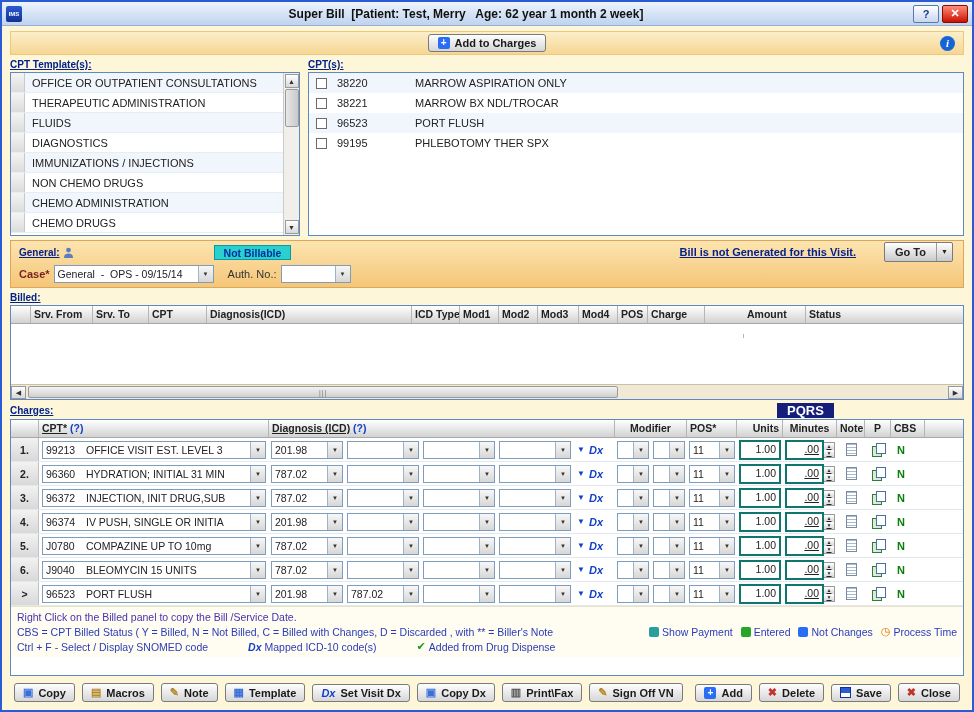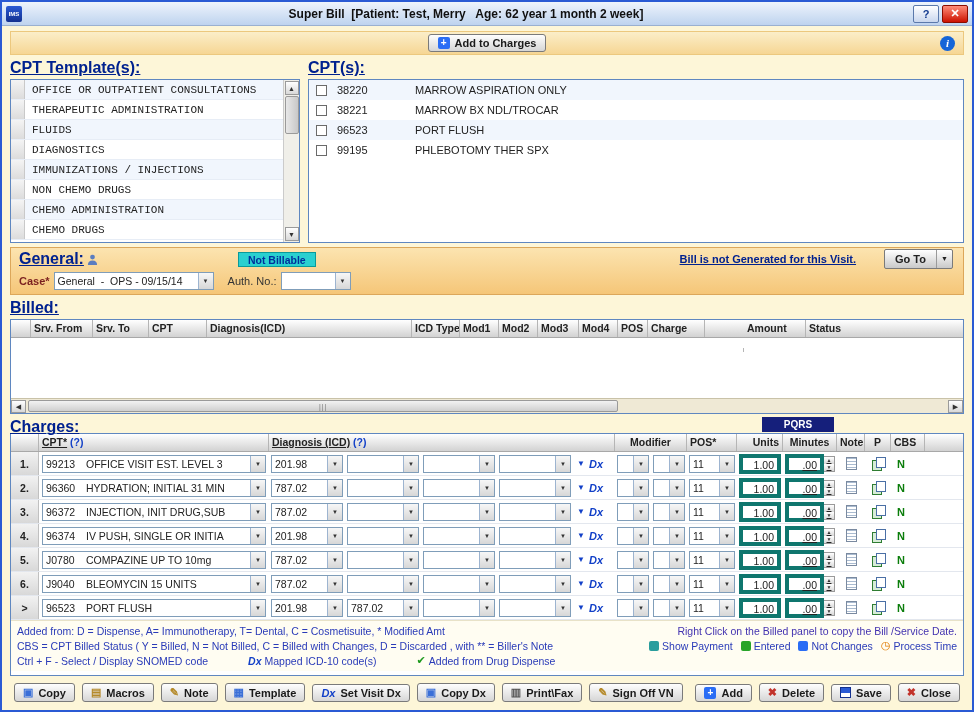--- a/index.html
+++ b/index.html
@@ -30,7 +30,7 @@
                  font-weight:bold; text-align:center; line-height:15px; font-size:11px; }
   
   .panels { display:flex; gap:8px; flex:0 0 auto; }
-  .sec-label { color:#00218f; font-weight:bold; text-decoration:underline; margin-bottom:2px; font-size:16px; }
+  .sec-label { color:#00218f; font-weight:bold; text-decoration:underline; margin-bottom:2px; font-size:10px; }
   .listbox { border:1px solid #5f87c0; background:#fff; height:164px; position:relative; overflow:hidden; }
   .panel-left { width:290px; } .panel-right { flex:1; }
   .trow { display:flex; align-items:center; height:20px; border-bottom:1px solid #e7edf6; padding-right:16px;font-family:Liberation Mono, monospace; }

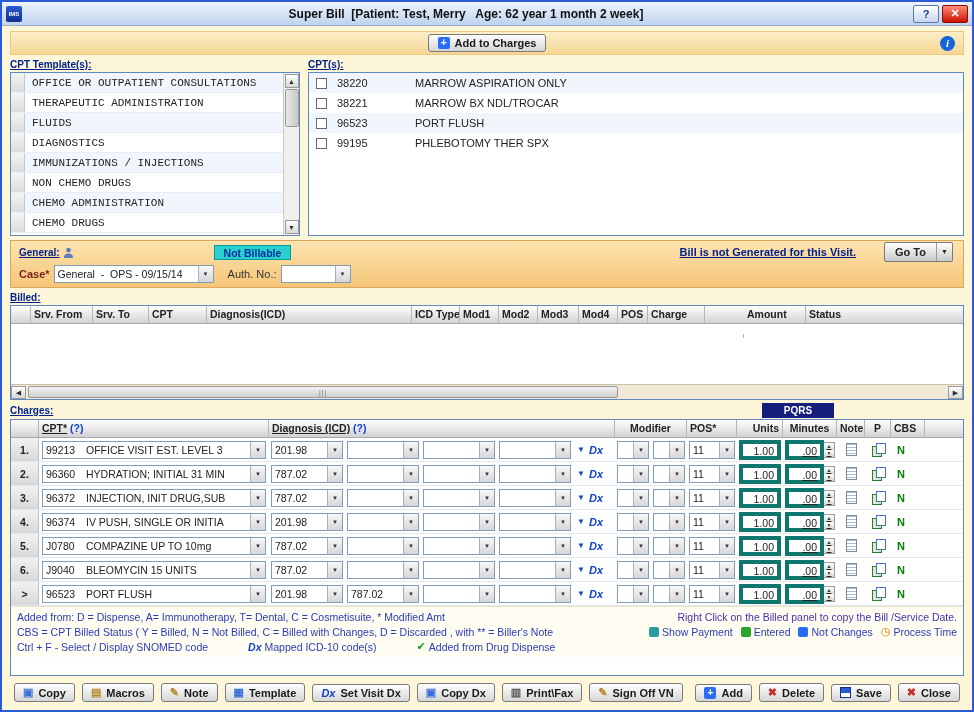--- a/index.html
+++ b/index.html
@@ -33,7 +33,7 @@
   .sec-label { color:#00218f; font-weight:bold; text-decoration:underline; margin-bottom:2px; font-size:10px; }
   .listbox { border:1px solid #5f87c0; background:#fff; height:164px; position:relative; overflow:hidden; }
   .panel-left { width:290px; } .panel-right { flex:1; }
-  .trow { display:flex; align-items:center; height:20px; border-bottom:1px solid #e7edf6; padding-right:16px;font-family:Liberation Mono, monospace; }
+  .trow { display:flex; align-items:center; height:20px; border-bottom:1px solid #e7edf6; padding-right:16px; }
   .trow:nth-child(odd) { background:#f1f6fd; }
   .trow .rowhead { width:14px; align-self:stretch; background:linear-gradient(#f4f4f4,#dcdcdc); border-right:1px solid #c9c9c9; flex:0 0 auto; }
   .trow .tlabel { padding-left:7px; white-space:nowrap; overflow:hidden; color:#222; }

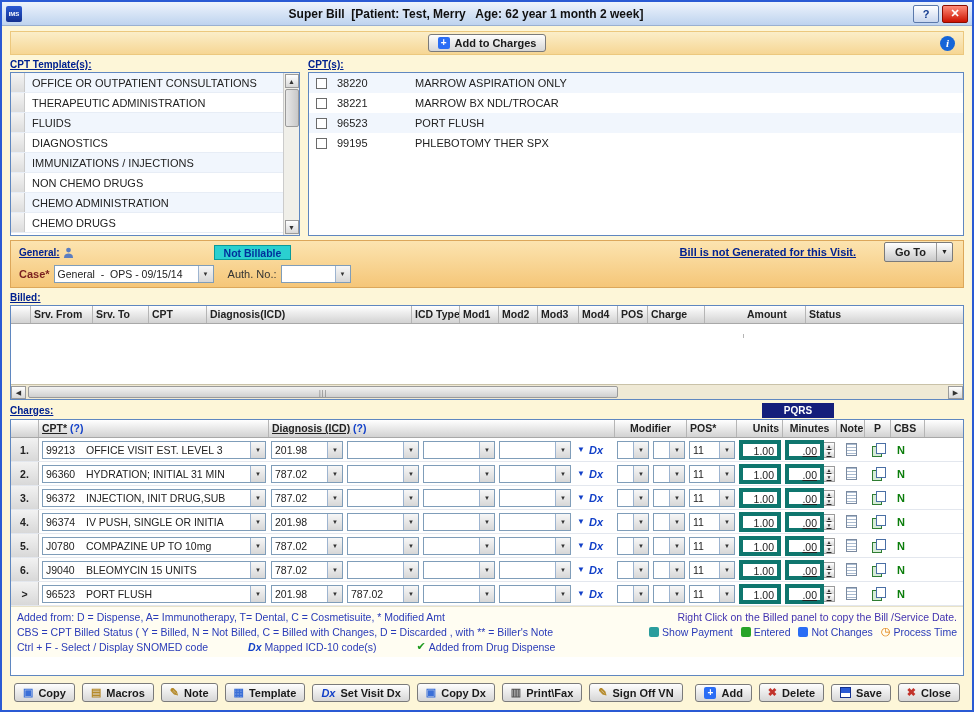--- a/index.html
+++ b/index.html
@@ -85,8 +85,8 @@
   
   .charges { flex:1; display:flex; flex-direction:column; min-height:0; }
   .charges-head { position:relative; height:15px; flex:0 0 auto; }
-  .pqrs { position:absolute; right:130px; top:-1px; width:72px; height:15px; background:#151f7b; color:#fff;
-          font-weight:bold; font-size:10px; text-align:center; line-height:15px; }
+  .pqrs { position:absolute; right:130px; top:-1px; width:57px; height:15px; background:#151f7b; color:#fff;
+          font-weight:bold; font-size:13px; text-align:center; line-height:15px; }
   .chargebox { border:1px solid #5f87c0; background:#fff; flex:1; display:flex; flex-direction:column; min-height:0; }
   .chead { display:flex; height:18px; background:linear-gradient(#ffffff,#d2d2d2); border-bottom:1px solid #a8a8a8; flex:0 0 auto; }
   .ch { border-right:1px solid #b5b5b5; padding:2px 3px; font-weight:bold; white-space:nowrap; overflow:hidden; font-size:10.5px; }

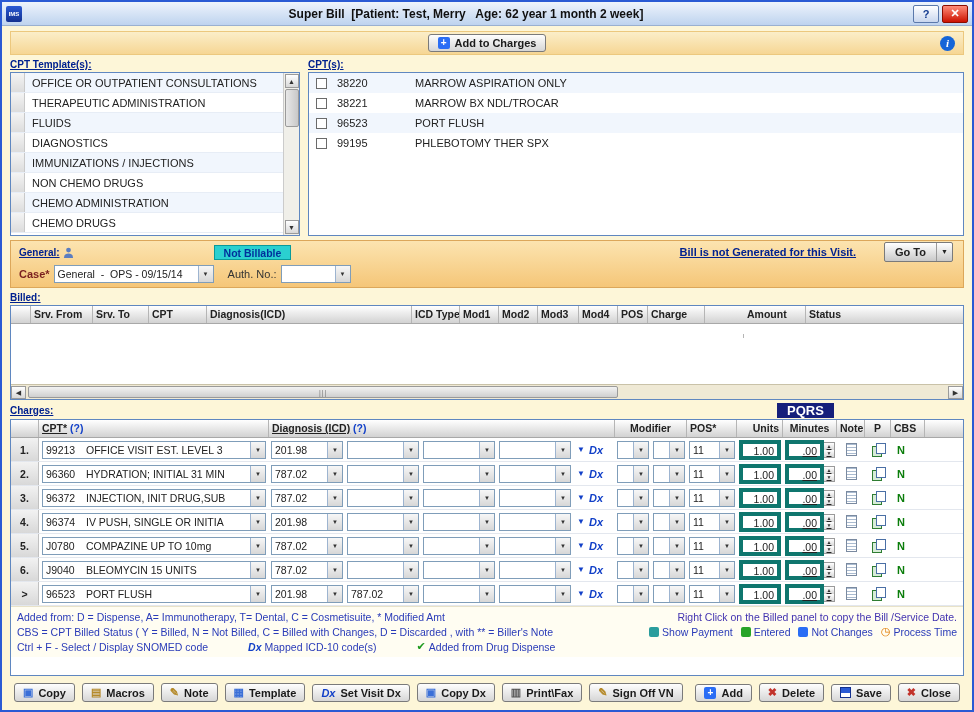--- a/index.html
+++ b/index.html
@@ -69,7 +69,7 @@
   .combo .code { width:40px; flex:0 0 auto; padding:0 0 0 3px; font-size:10.5px; line-height:16px; }
   .combo .dd { width:15px; flex:0 0 auto; background:linear-gradient(#f7f7f7,#d7d7d7); border-left:1px solid #9db4d0;
                font-size:6px; color:#333; text-align:center; line-height:16px; }
-  .inp { height:20px; border:4px solid #0f766e; background:#fff; font-size:10.5px; line-height:14px; padding:0 3px; }
+  .inp { height:20px; border:2px solid #0f766e; background:#fff; font-size:10.5px; line-height:14px; padding:0 3px; }
   
   .billed { flex:0 0 auto; }
   .billedbox { border:1px solid #5f87c0; background:#fff; }

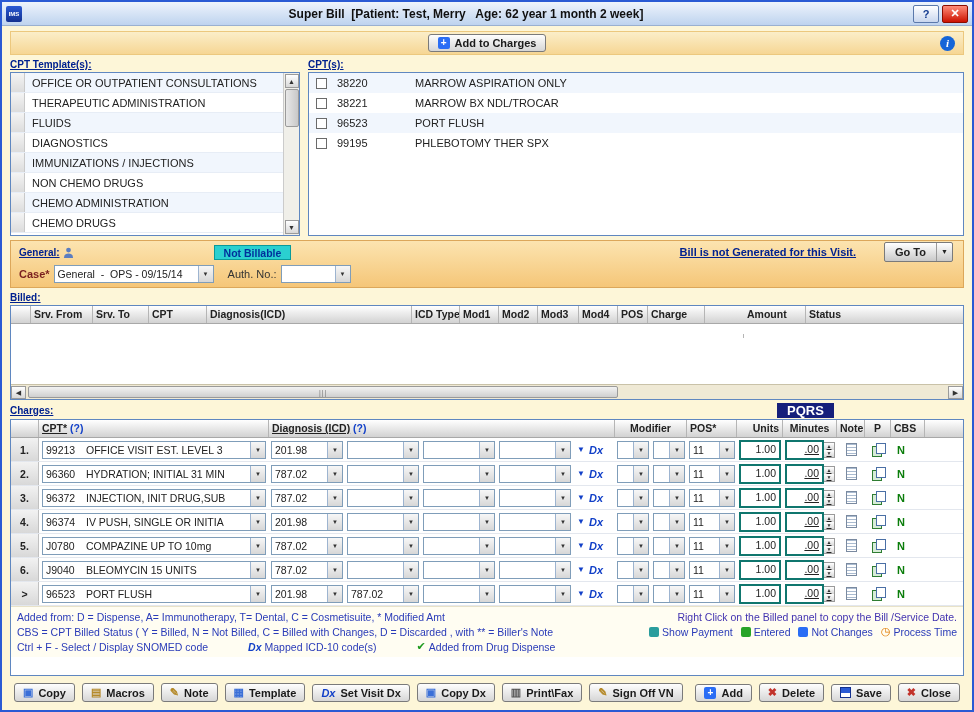--- a/index.html
+++ b/index.html
@@ -816,7 +816,6 @@
 
         <div class="legend">
           <div class="lg1">
-            <span>Added from: D = Dispense, A= Immunotherapy, T= Dental,  C = Cosmetisuite,   * Modified Amt</span>
             <span class="right">Right Click on the Billed panel to copy the Bill /Service Date.</span>
           </div>
           <div class="lg2">

